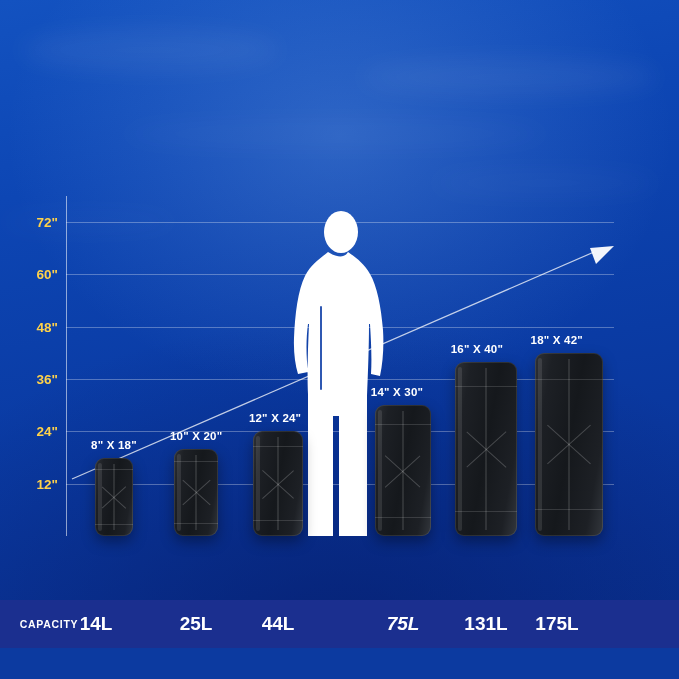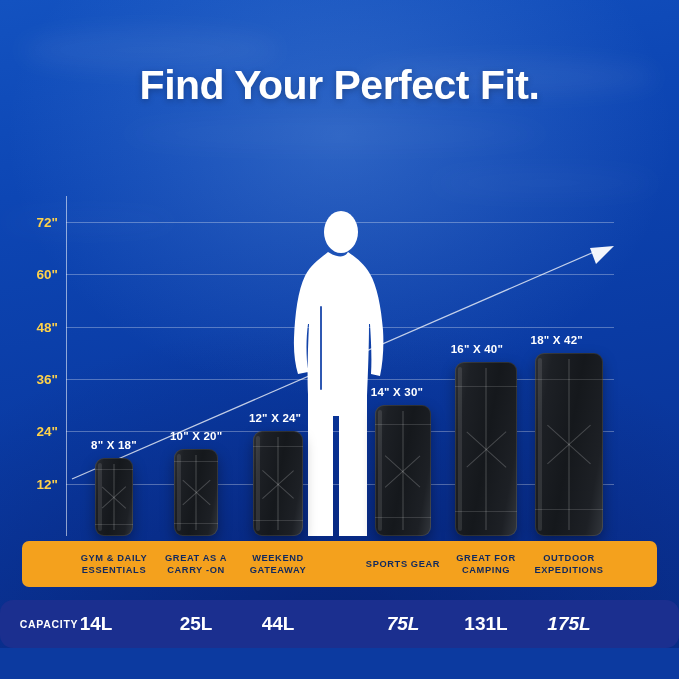--- a/index.html
+++ b/index.html
@@ -134,7 +134,6 @@
   <div class="cloud c4"></div>
   <div class="cloud c5"></div>
 
-  <div class="title">Find Your Perfect Fit.</div>
 
   <div class="plot">
     <div class="axis-y"></div>

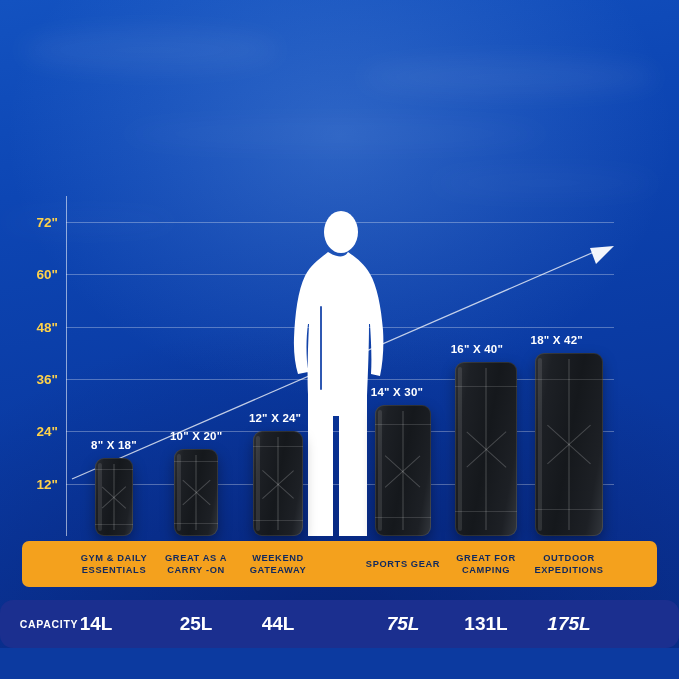--- a/index.html
+++ b/index.html
@@ -226,16 +226,6 @@
       </div>
   </div>
 
-  <div class="labelstrip">
-    <div id="labels-host">
-        <div class="labelcell" style="left: 40px; width: 104px;">GYM &amp; DAILY ESSENTIALS</div>
-        <div class="labelcell" style="left: 127px; width: 94px;">GREAT AS A CARRY -ON</div>
-        <div class="labelcell" style="left: 204px; width: 104px;">WEEKEND GATEAWAY</div>
-        <div class="labelcell" style="left: 334px; width: 94px;">SPORTS GEAR</div>
-        <div class="labelcell" style="left: 417px; width: 94px;">GREAT FOR CAMPING</div>
-        <div class="labelcell" style="left: 495px; width: 104px;">OUTDOOR EXPEDITIONS</div>
-      </div>
-  </div>
 
   <div class="capstrip">
     <div class="capword">CAPACITY</div>

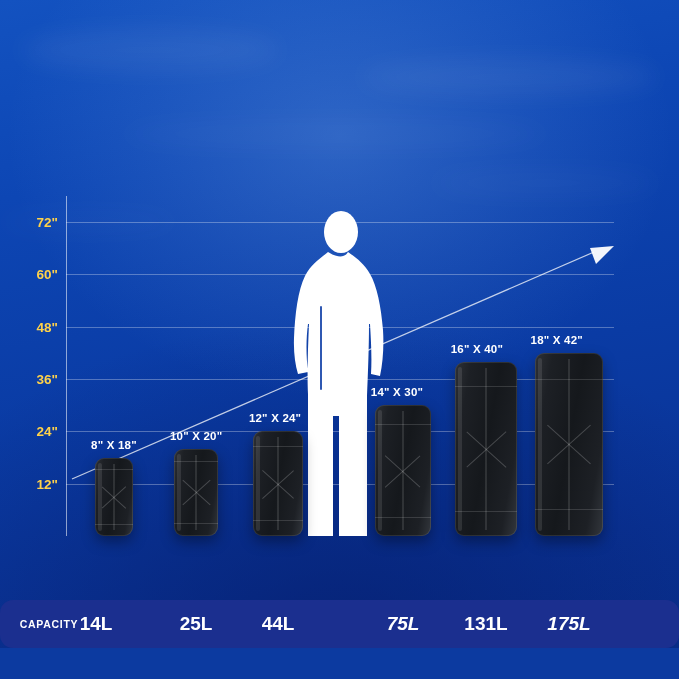--- a/index.html
+++ b/index.html
@@ -107,7 +107,6 @@
   .capstrip{
     position:absolute;left:0;top:600px;width:679px;height:48px;
     background:#1b2f8f;
-    border-radius:13px;
   }
   .capword{
     position:absolute;left:10px;top:0;height:48px;width:78px;

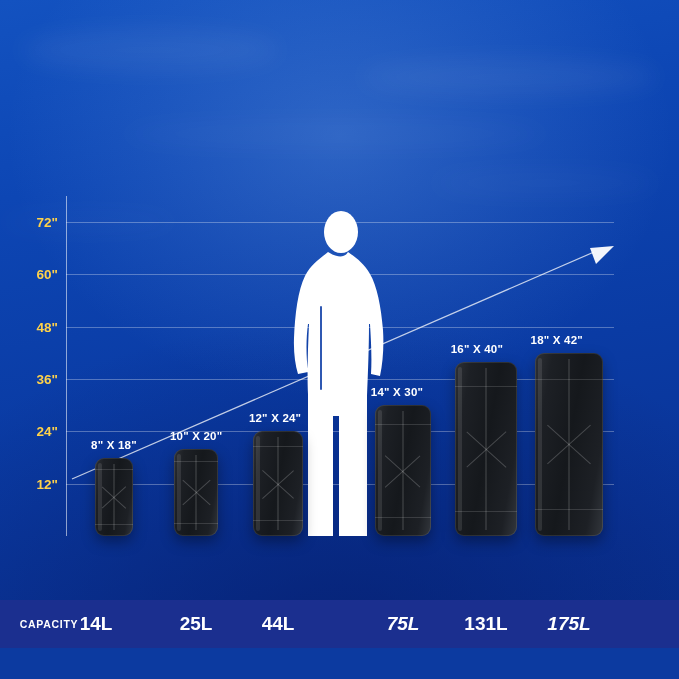--- a/index.html
+++ b/index.html
@@ -234,7 +234,7 @@
         <div class="capcell" style="left: 223px; width: 110px;">44L</div>
         <div class="capcell" style="left: 348px; width: 110px; font-style: italic;">75L</div>
         <div class="capcell" style="left: 431px; width: 110px;">131L</div>
-        <div class="capcell" style="left: 514px; width: 110px; font-style: italic;">175L</div>
+        <div class="capcell" style="left: 502px; width: 110px;">175L</div>
       </div>
   </div>
 

